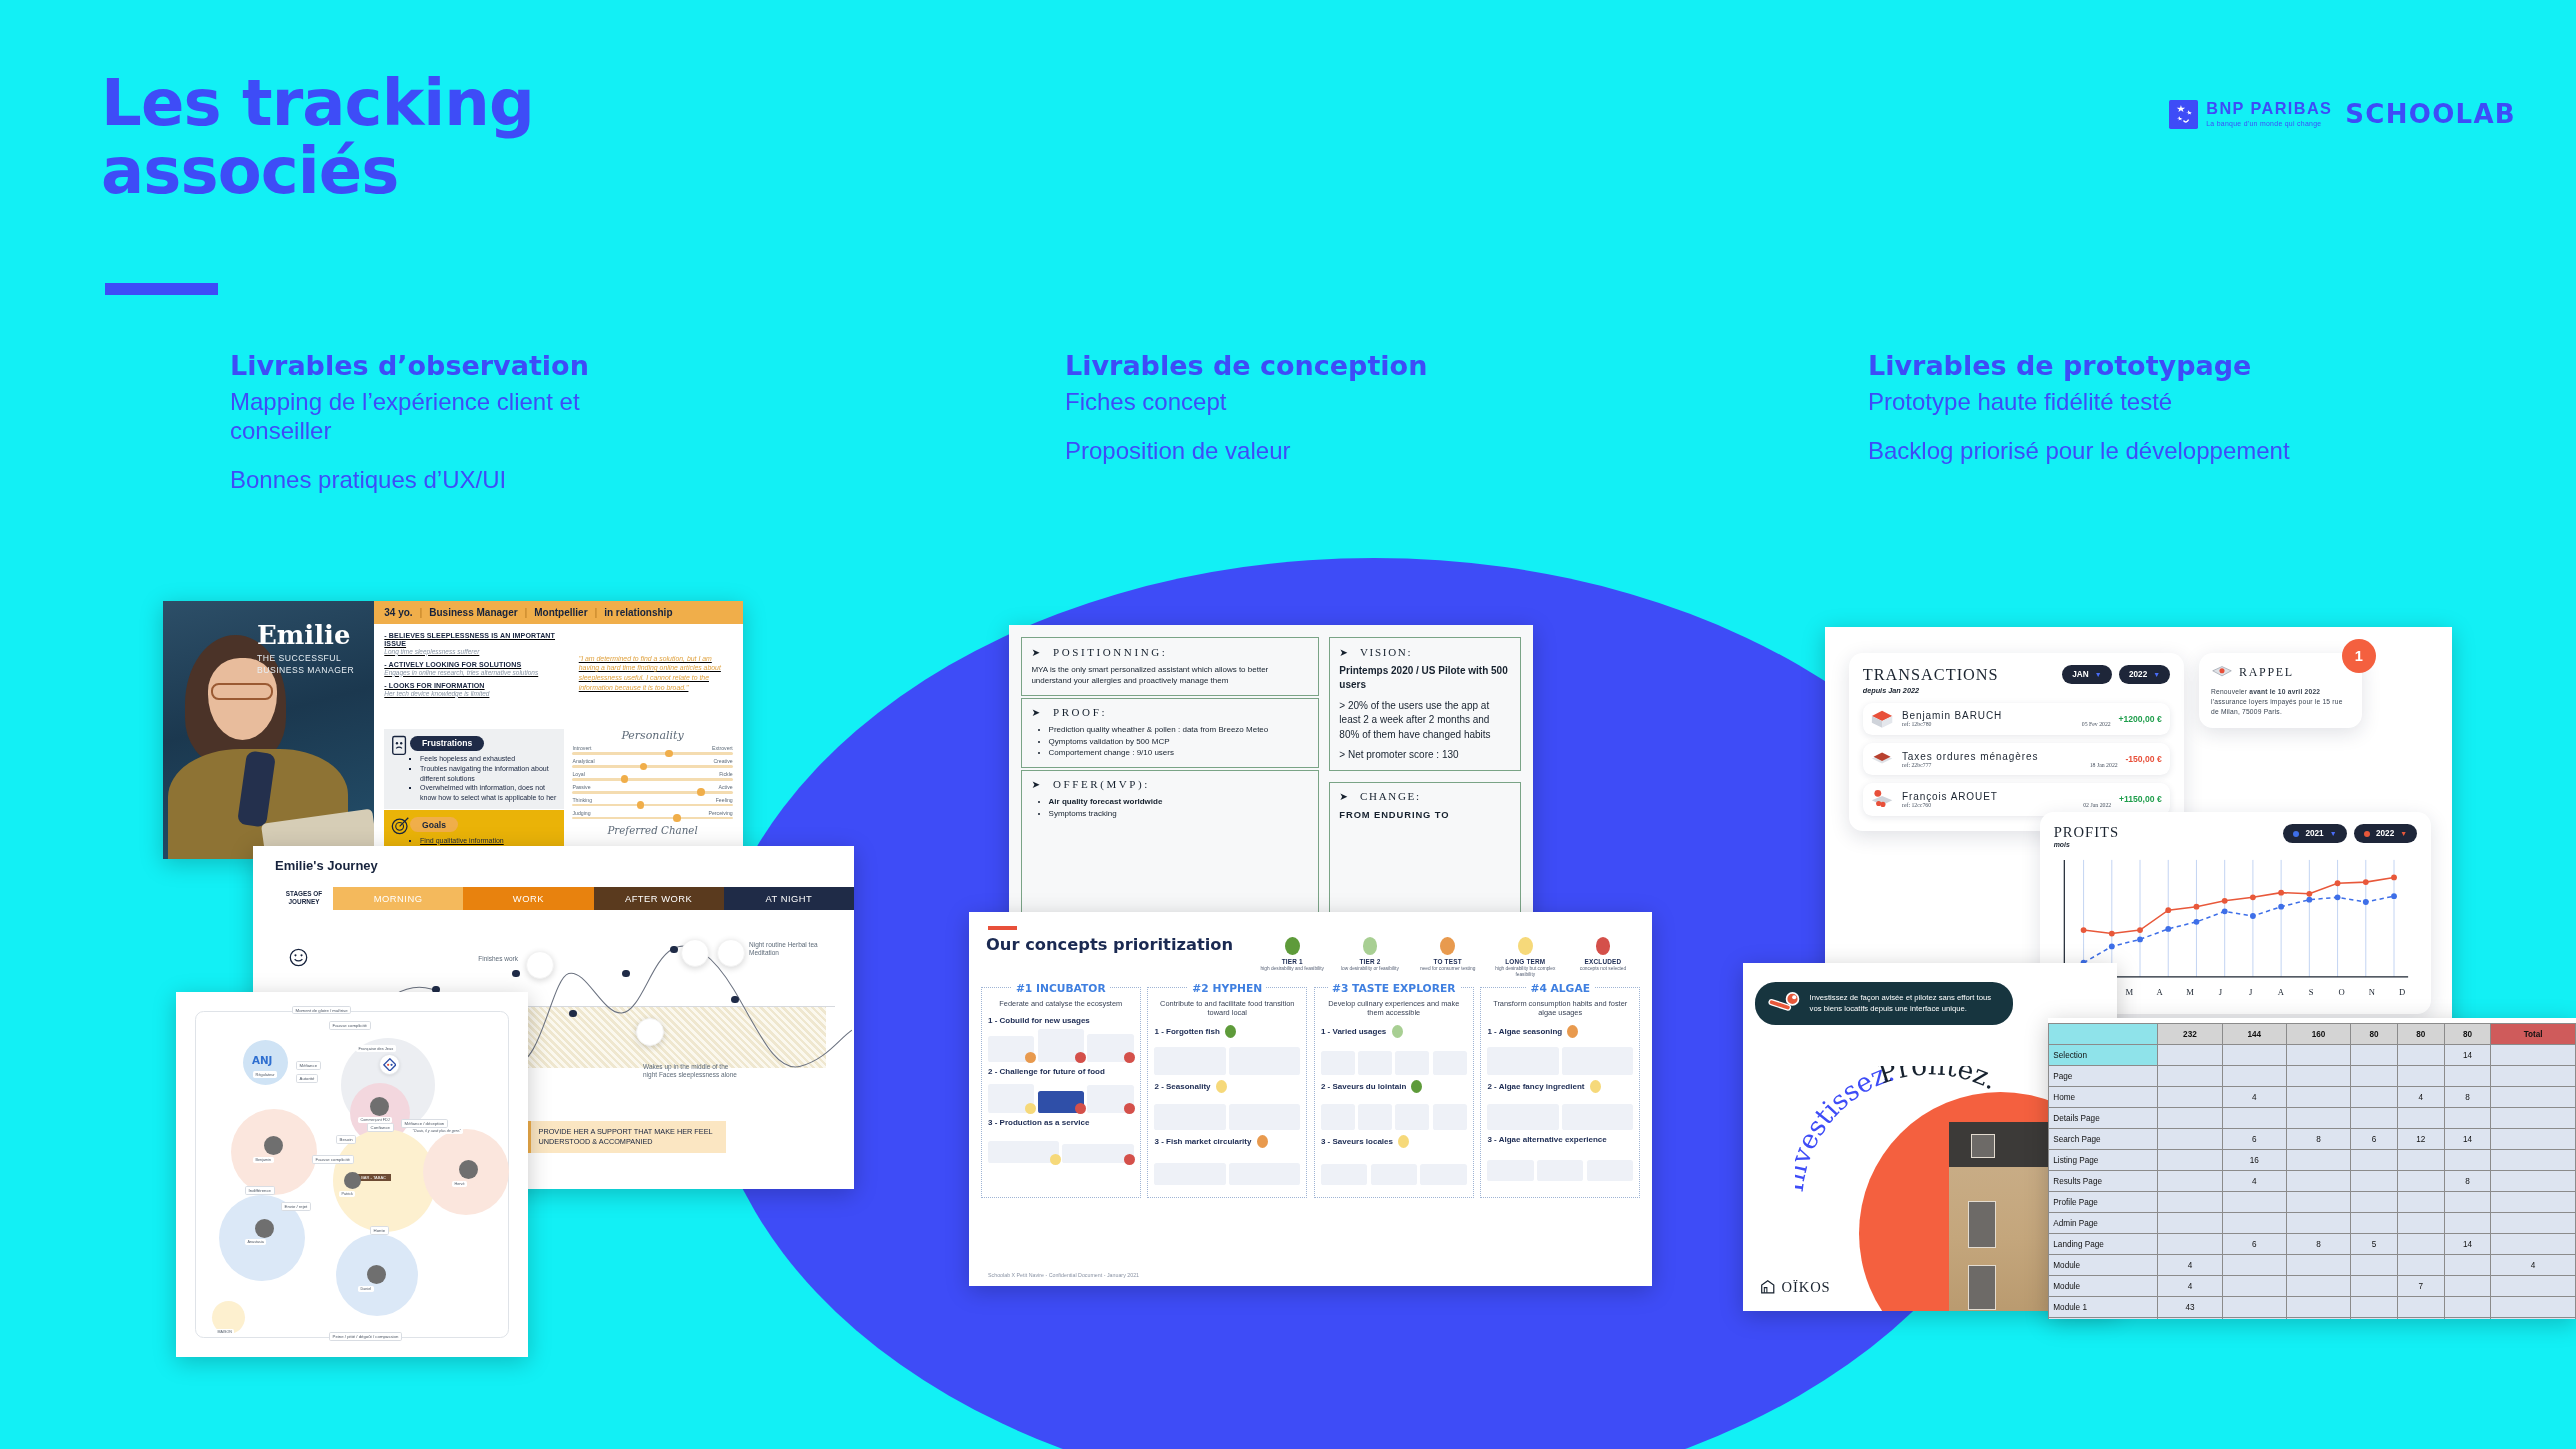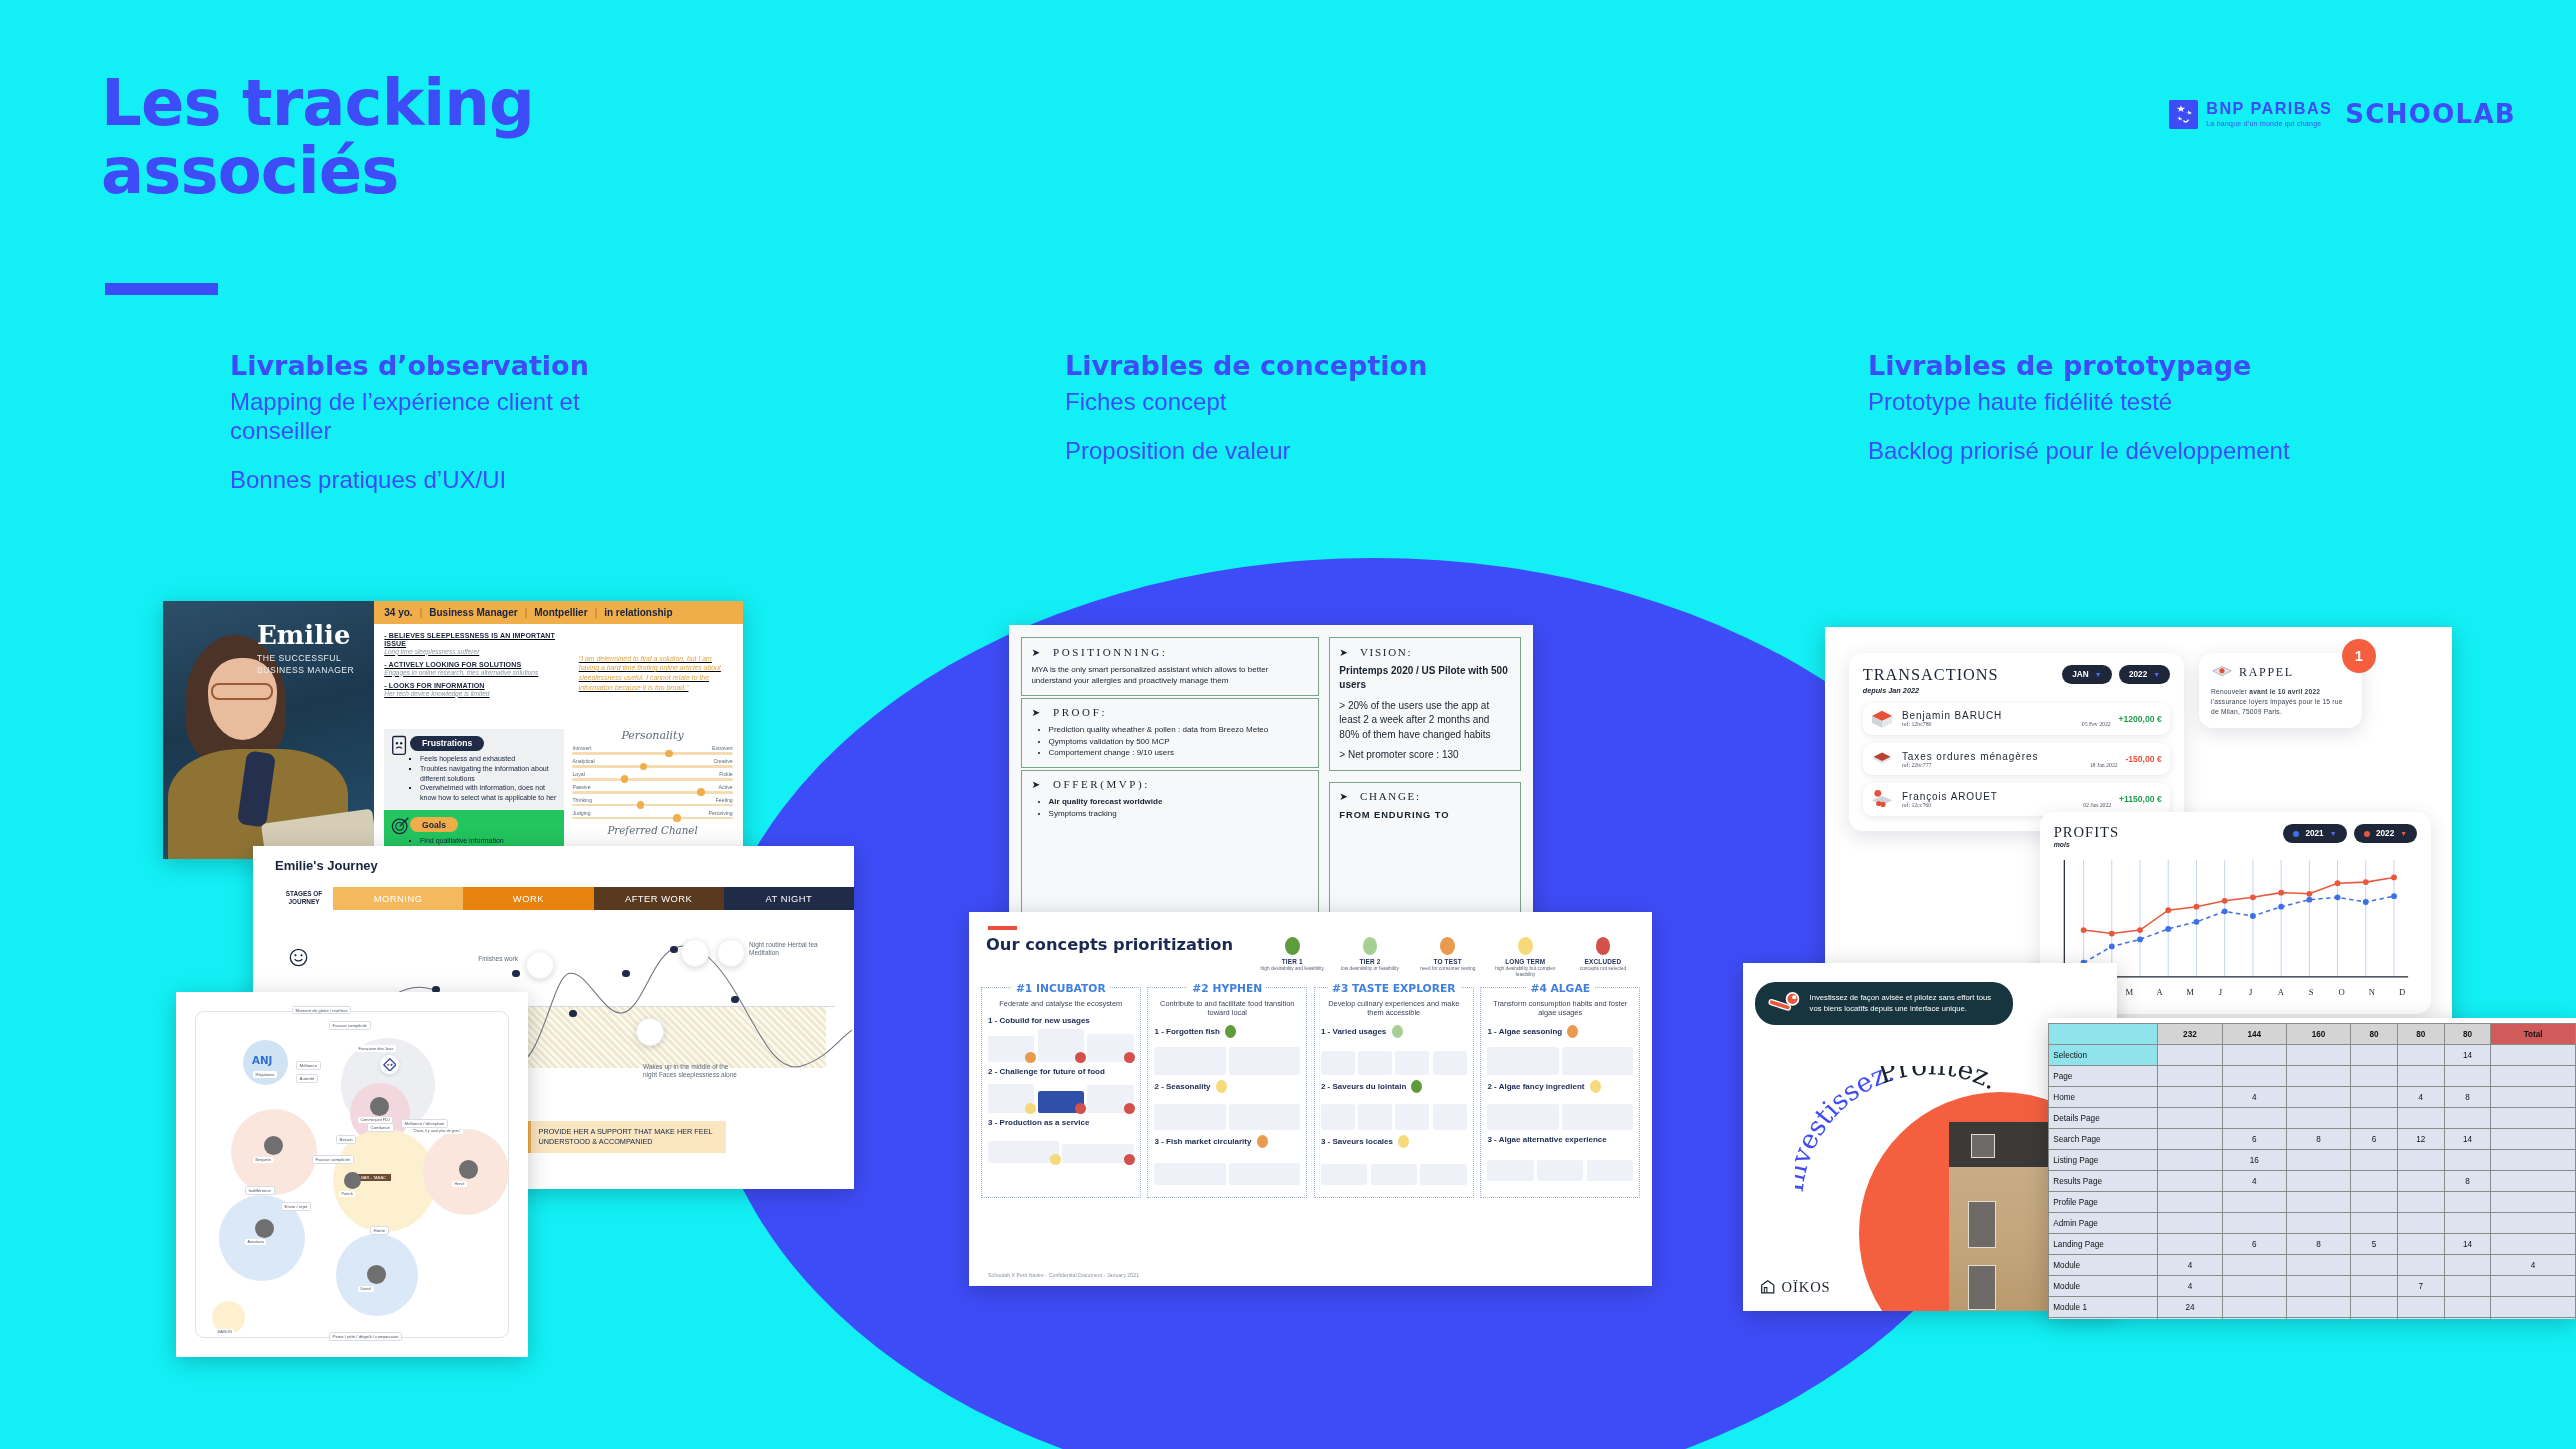--- a/index.html
+++ b/index.html
@@ -288,7 +288,7 @@
             <li>Overwhelmed with information, does not know how to select what is applicable to her</li>
           </ul>
         </div>
-        <div class="frust" style="margin-top:1px;background:#22c55e;">
+        <div class="frust" style="margin-top:1px;background:#eab308;text-decoration:underline;">
           <div style="position:relative;">
             <svg width="19" height="19" style="position:absolute;left:1.7px;top:0" viewBox="0 0 22 22">
               <circle cx="10" cy="12" r="8.5" fill="none" stroke="#17233d" stroke-width="1.5"></circle>

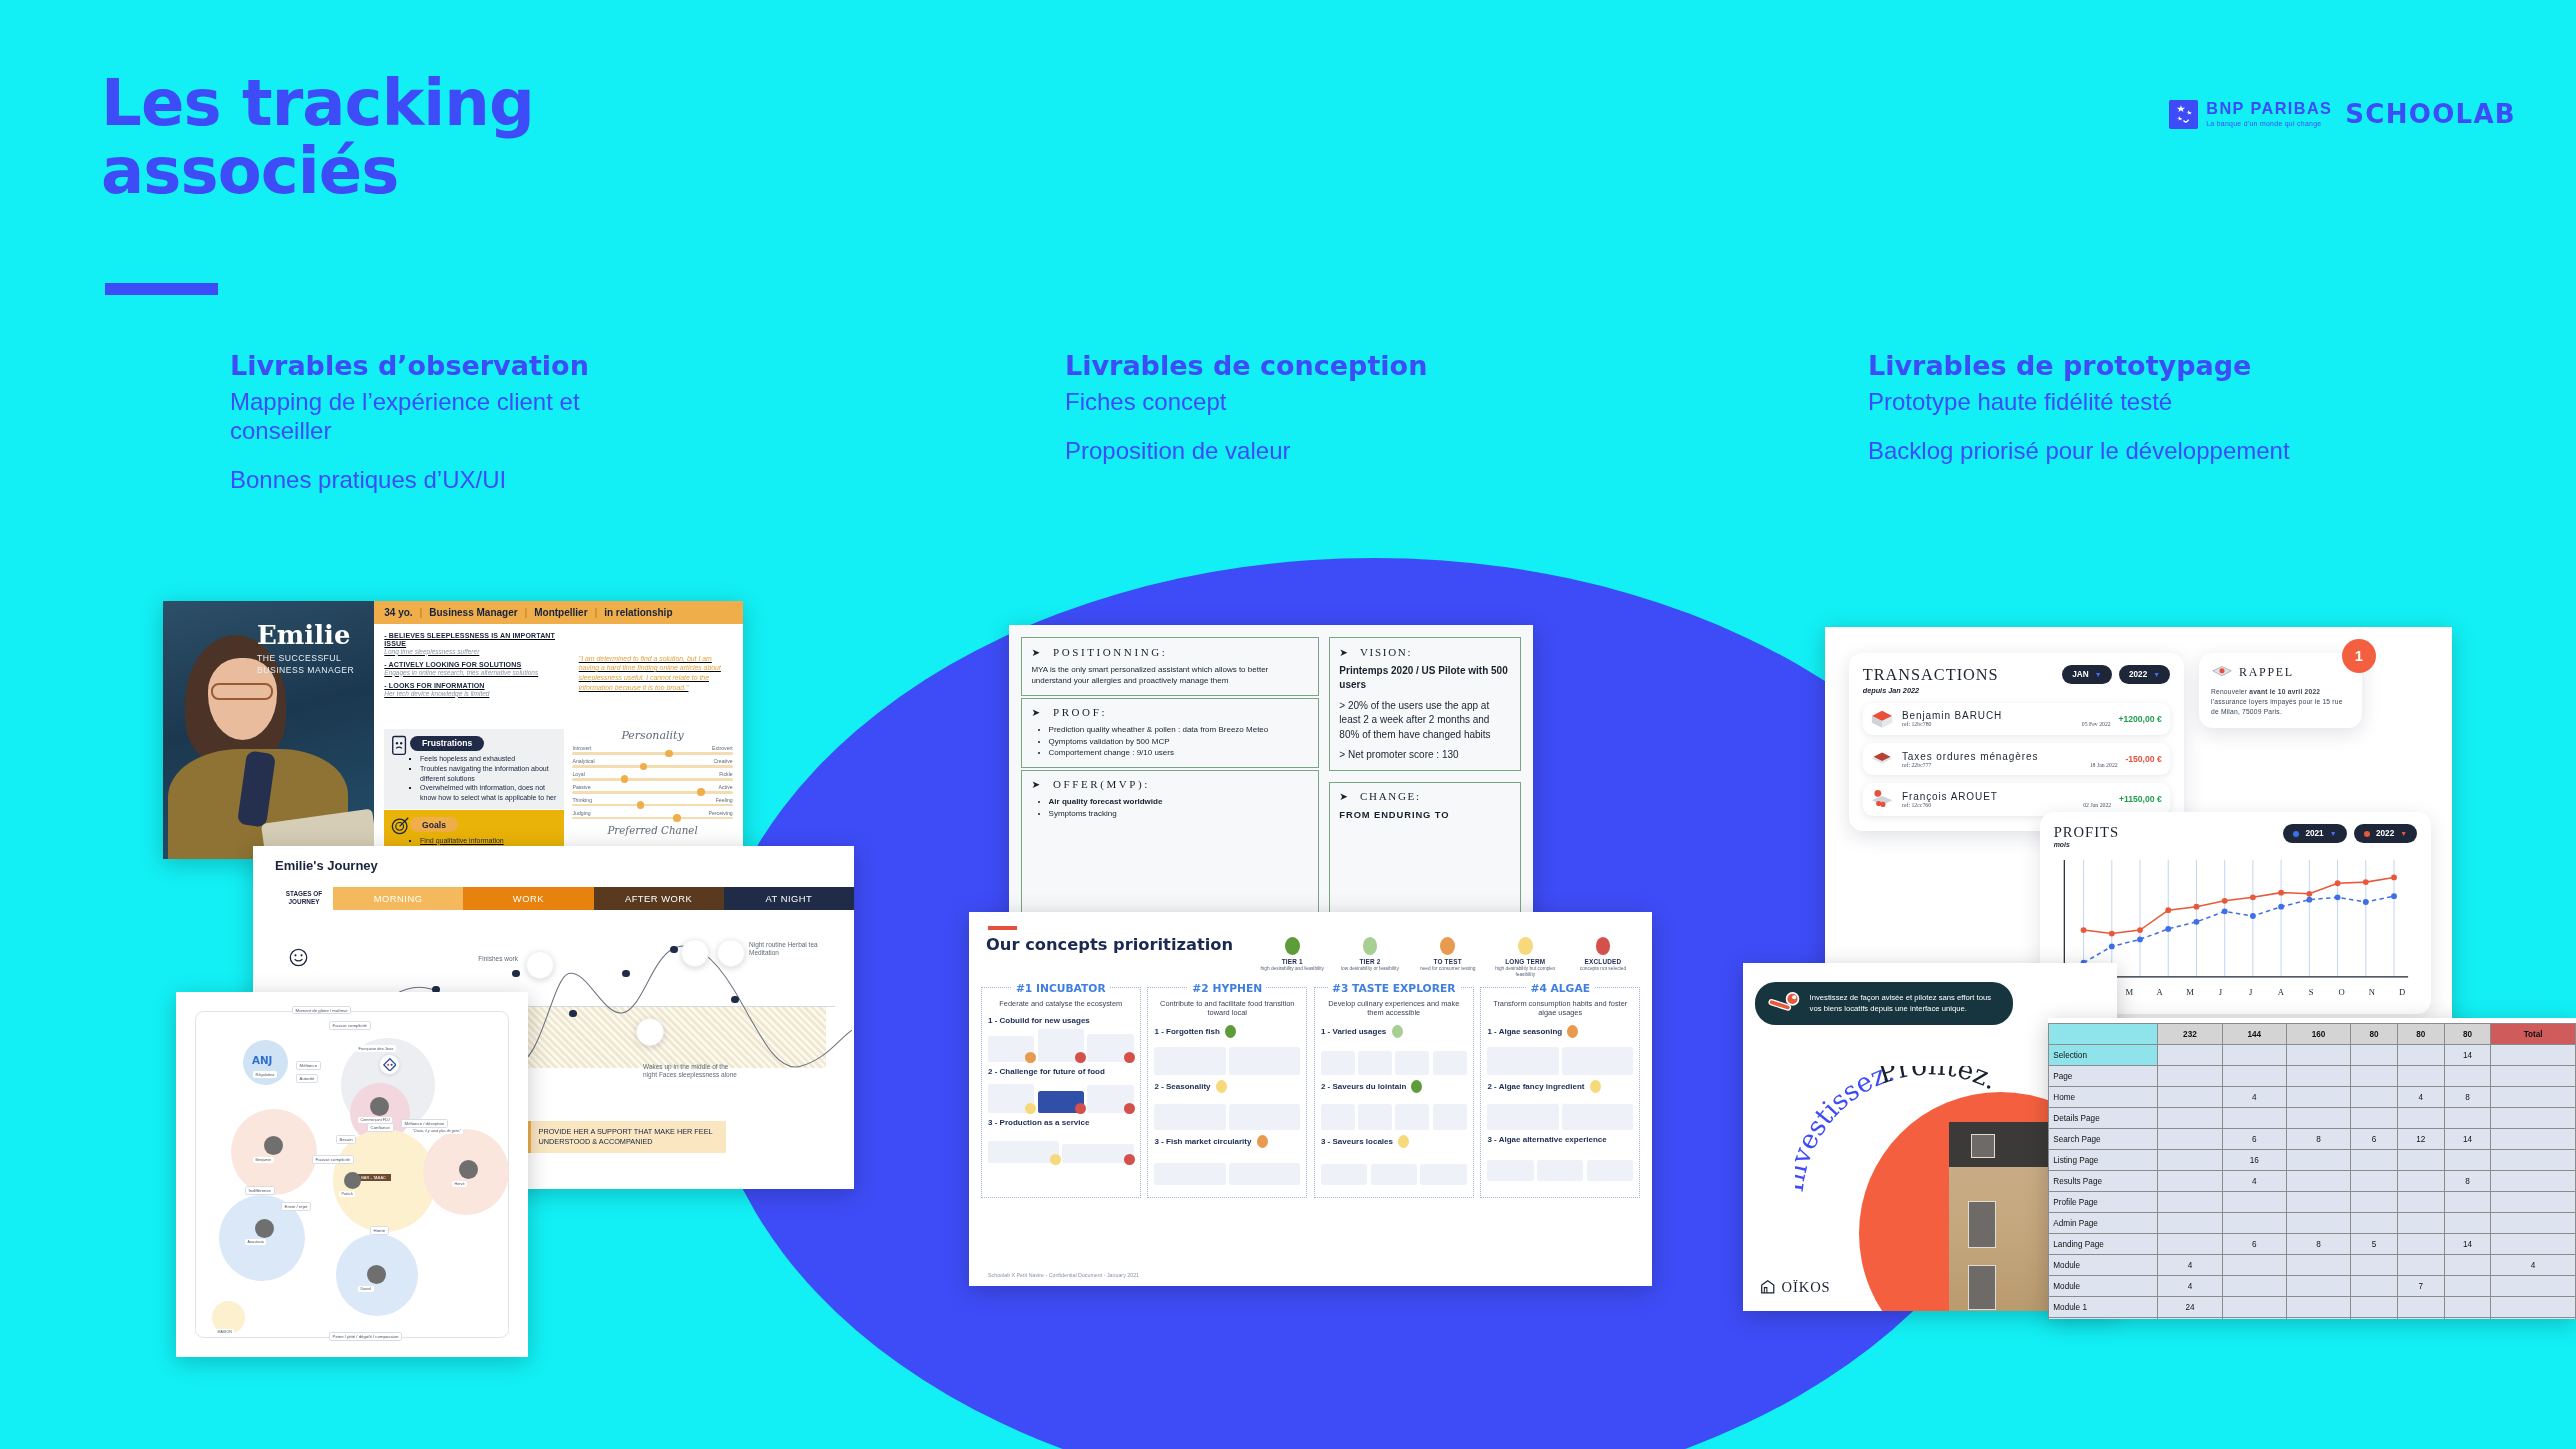--- a/index.html
+++ b/index.html
@@ -1023,7 +1023,7 @@
         </tr>
         <tr>
           <td class="lbl">Module 1</td>
-          <td>24</td>
+          <td>43</td>
           <td></td>
           <td></td>
           <td></td>

